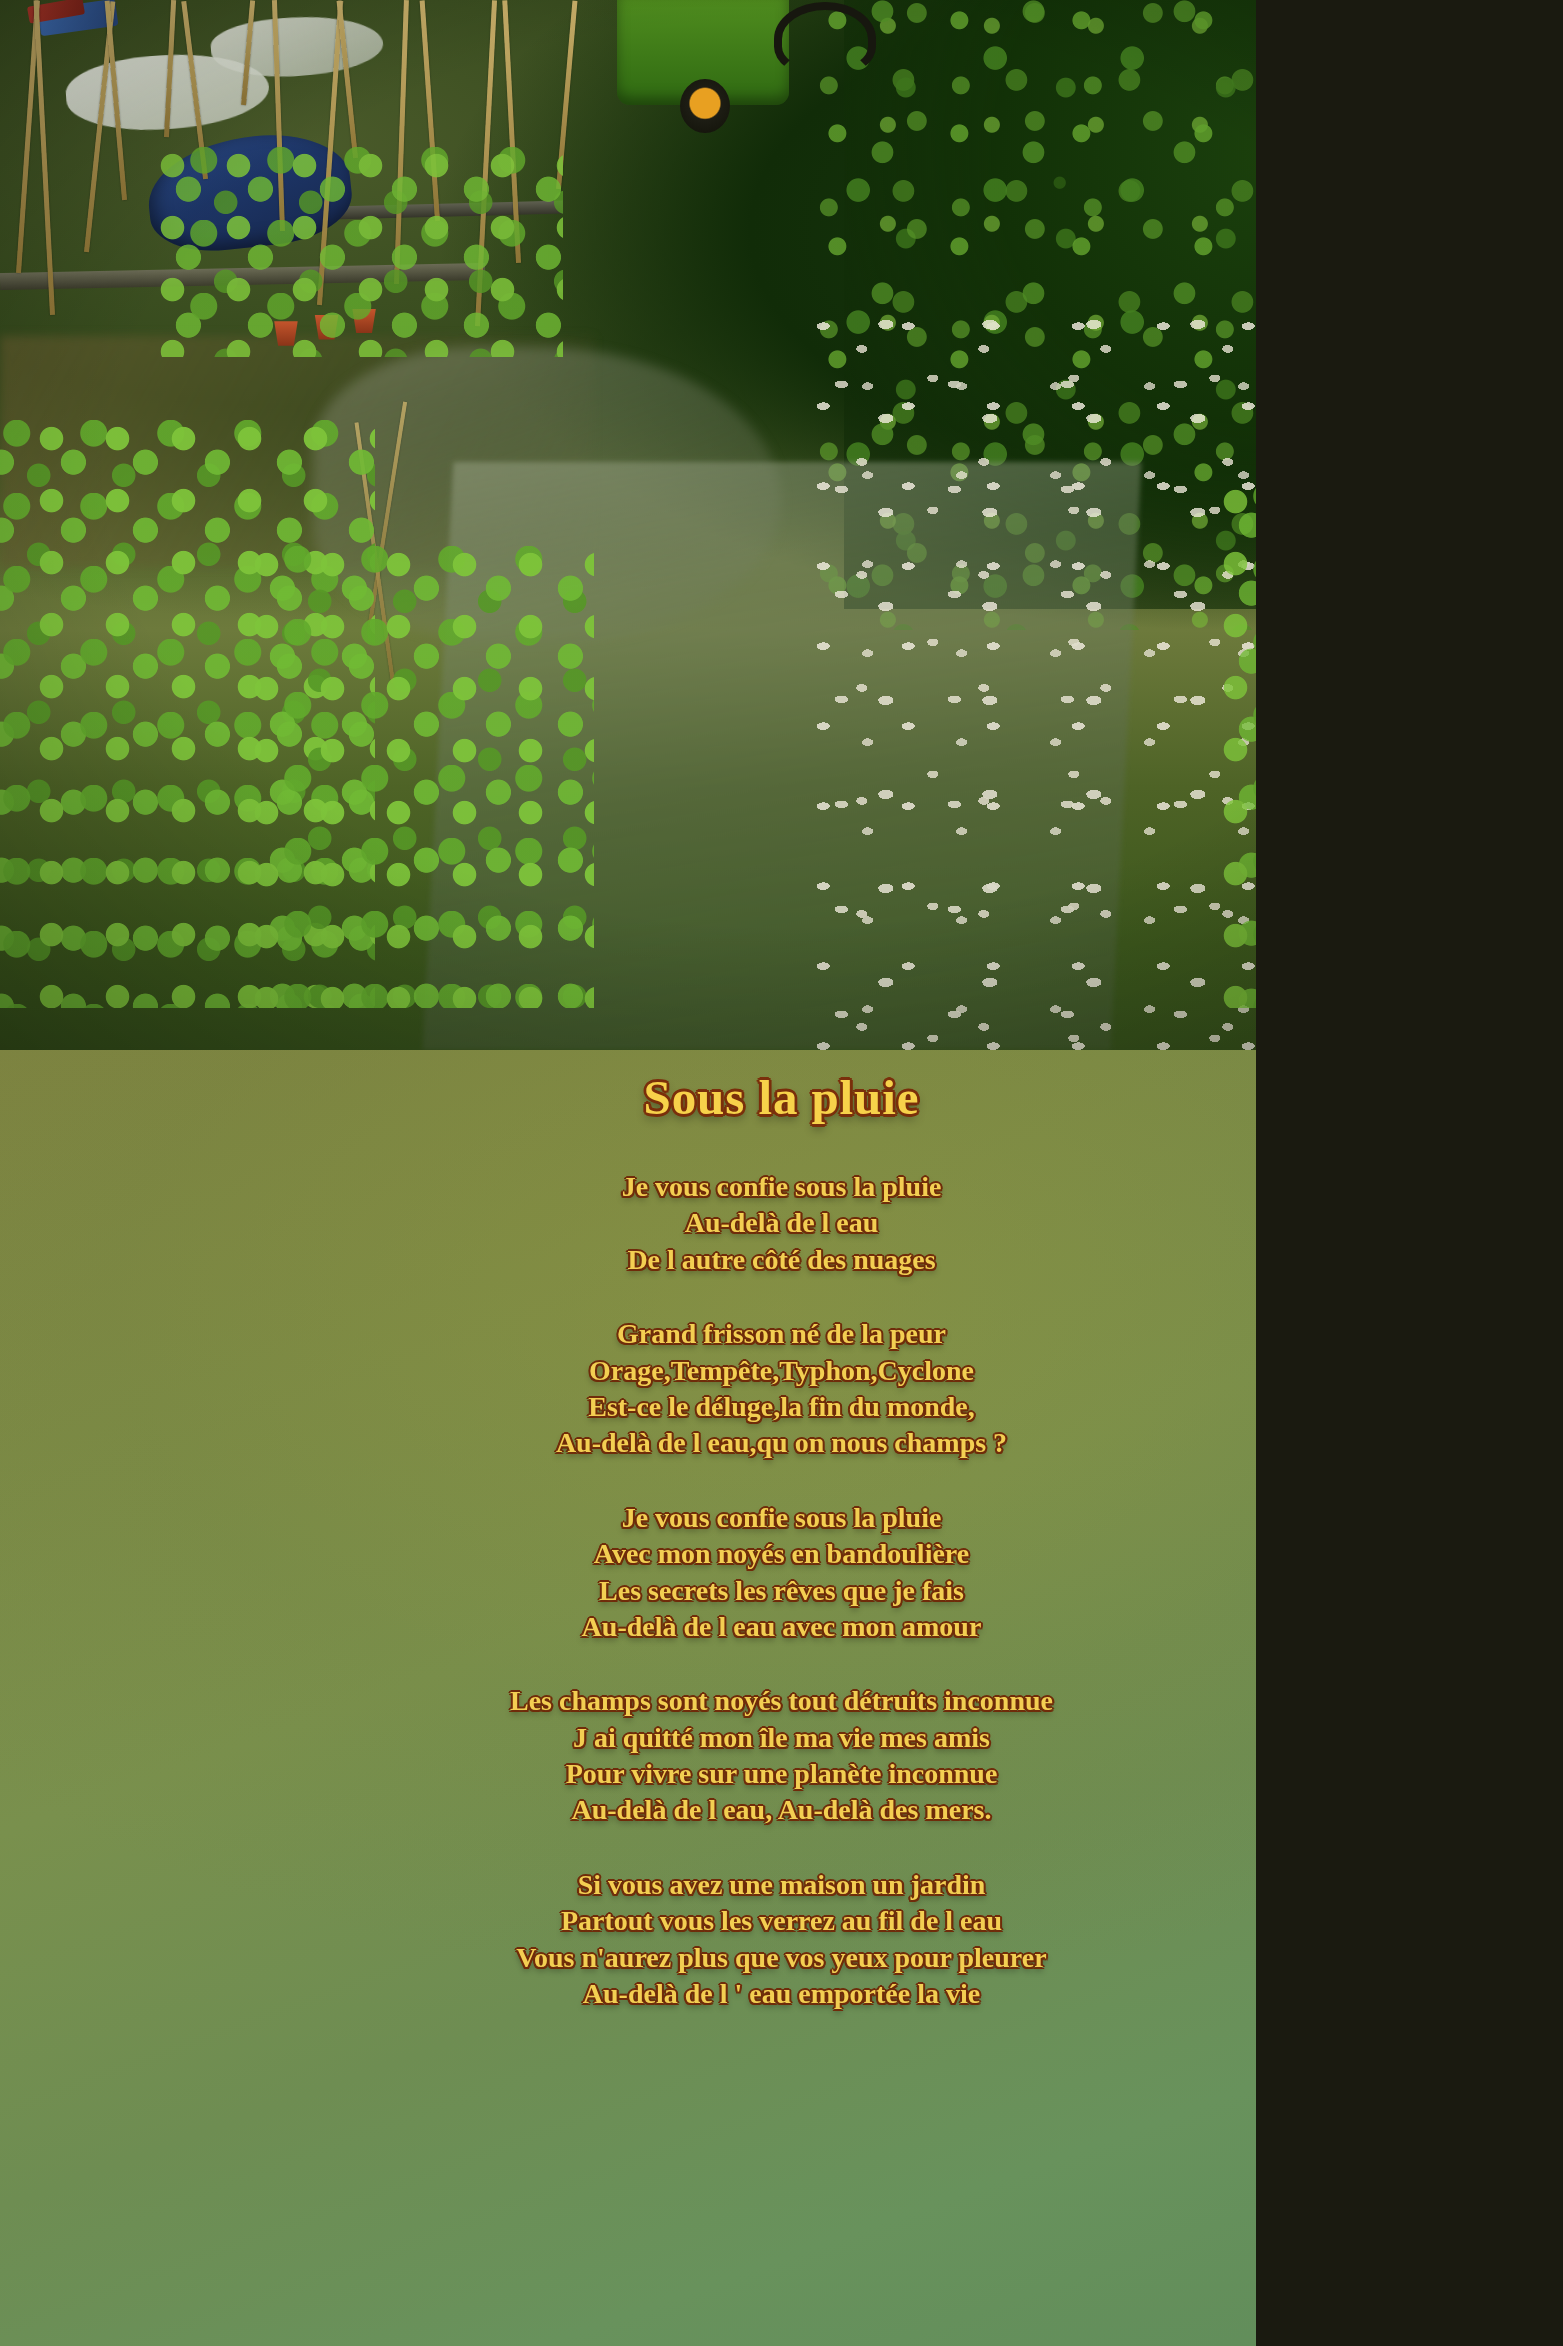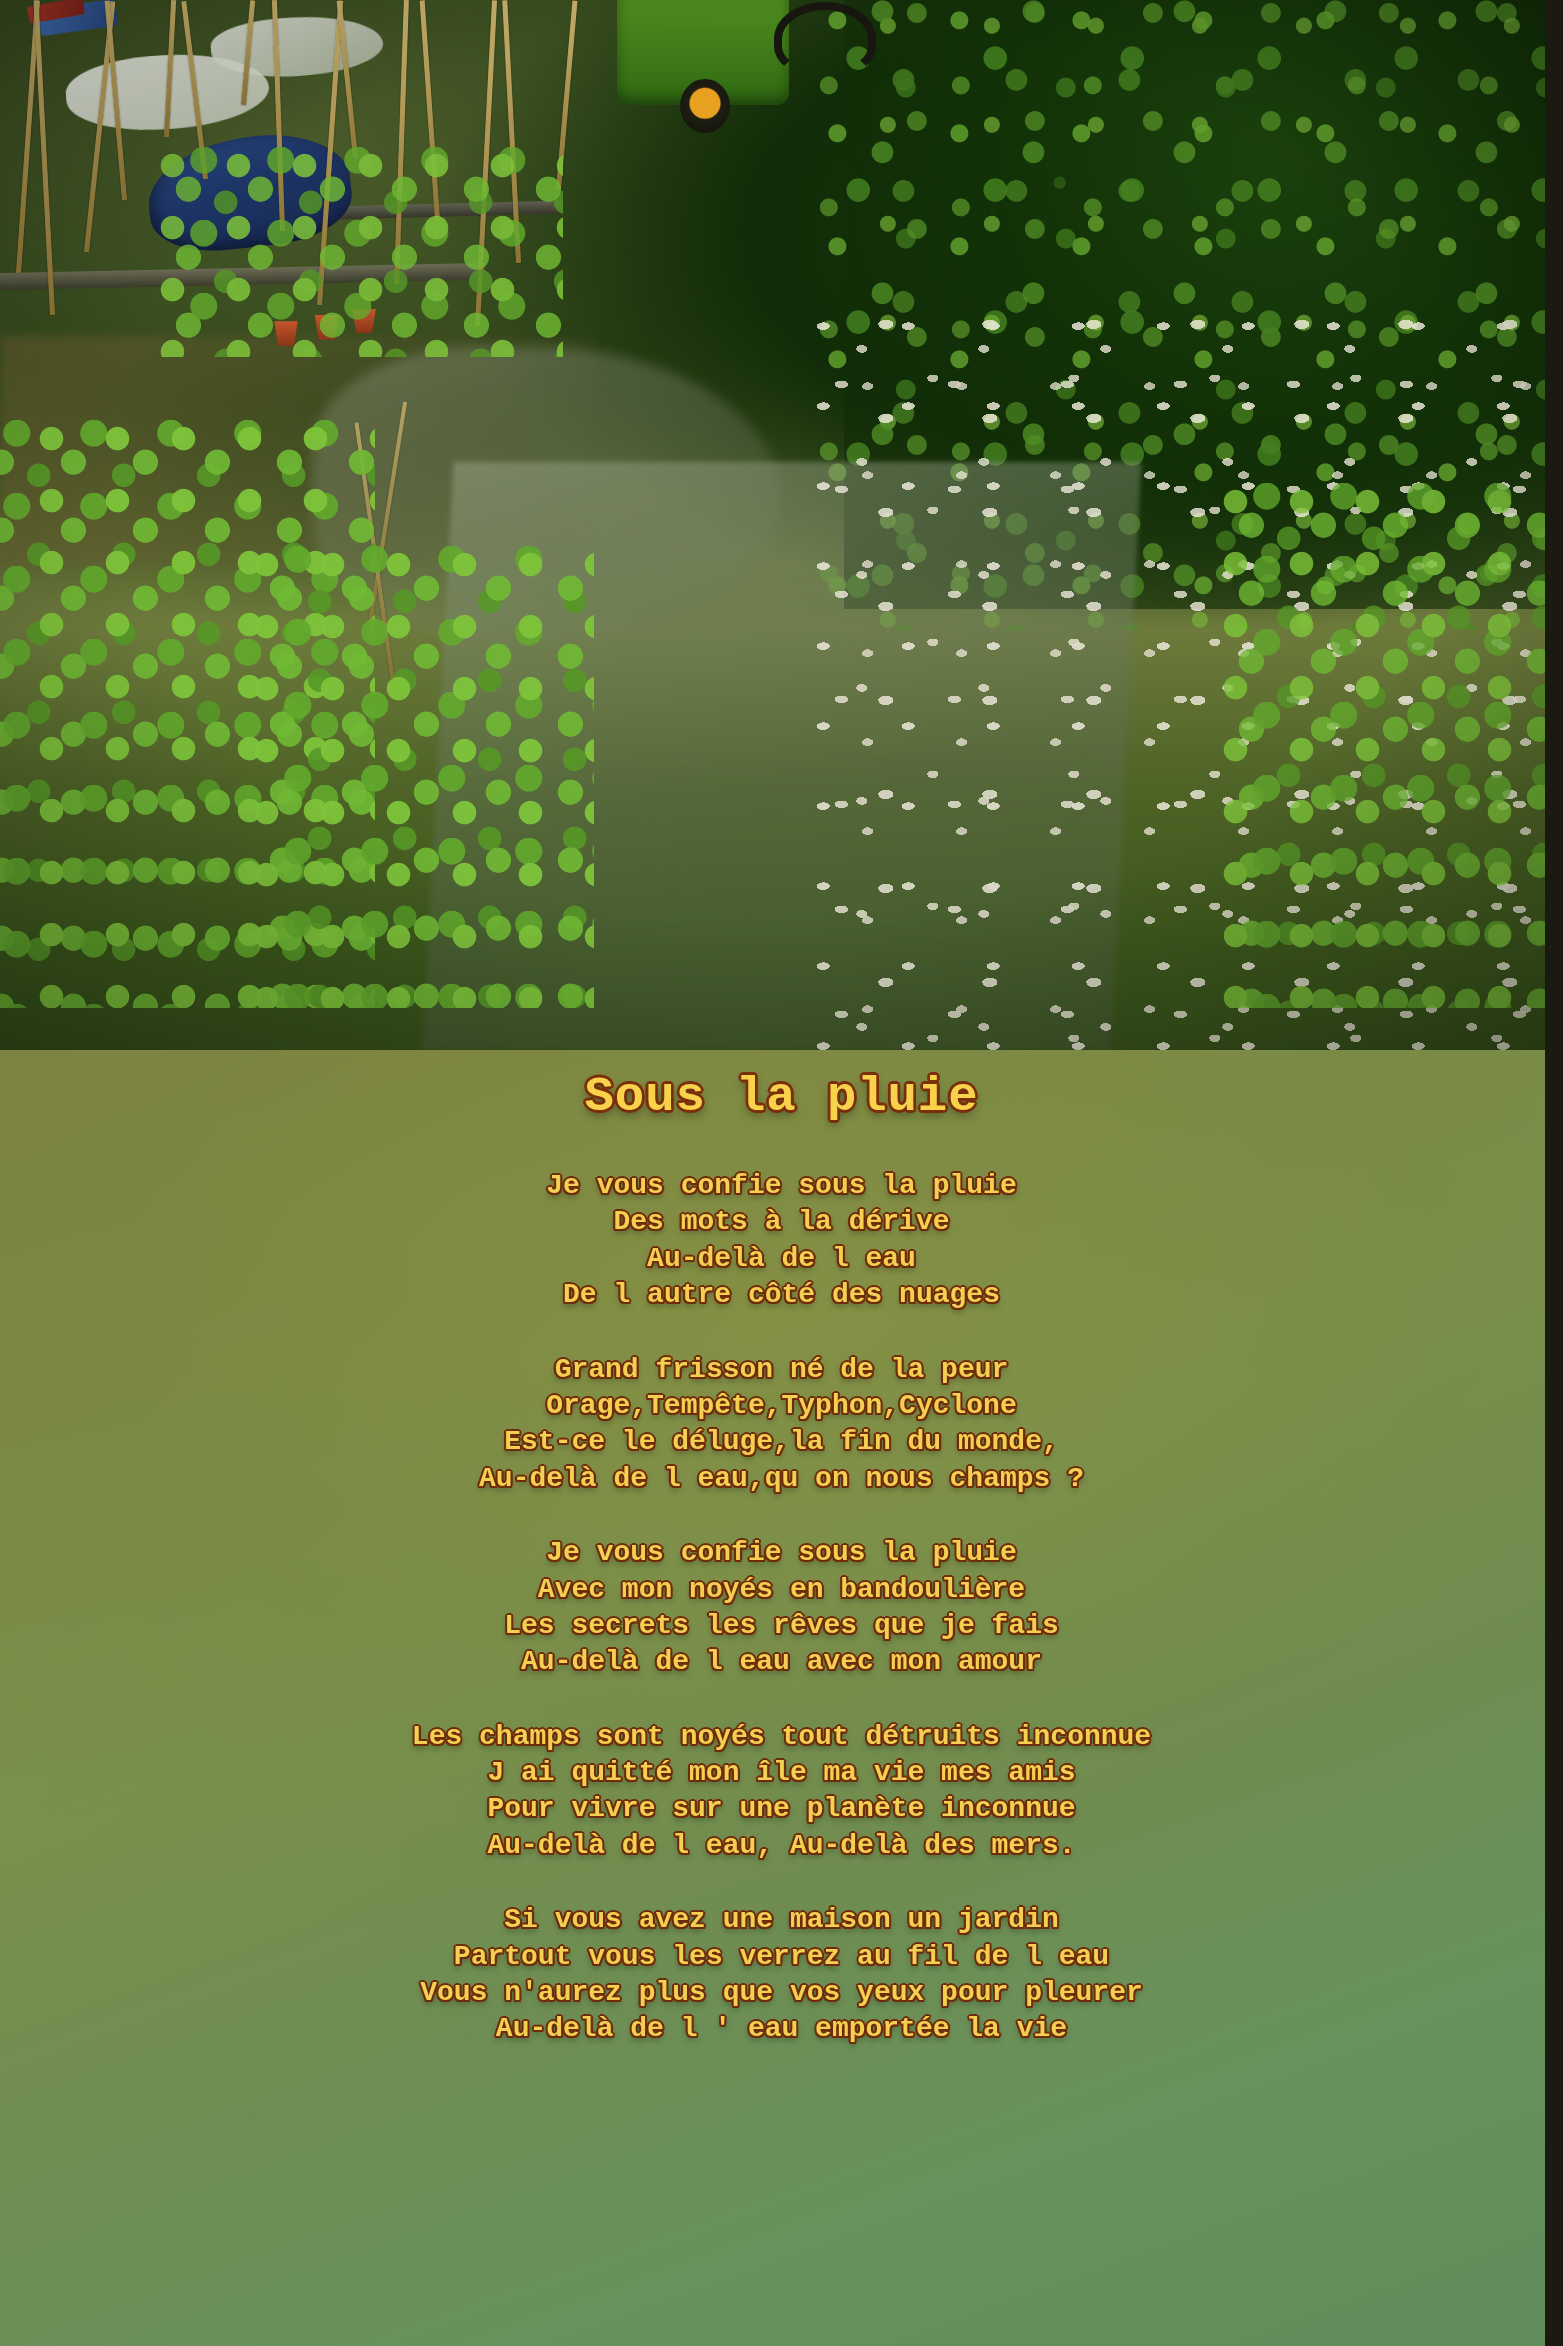--- a/index.html
+++ b/index.html
@@ -10,10 +10,10 @@
   }
   #page {
     position: relative;
-    width: 1545px;
+    width: 1256px;
     height: 2347px;
     overflow: hidden;
-    font-family: Liberation Mono, monospace;
+    font-family: Liberation Serif, serif;
   }
 
   

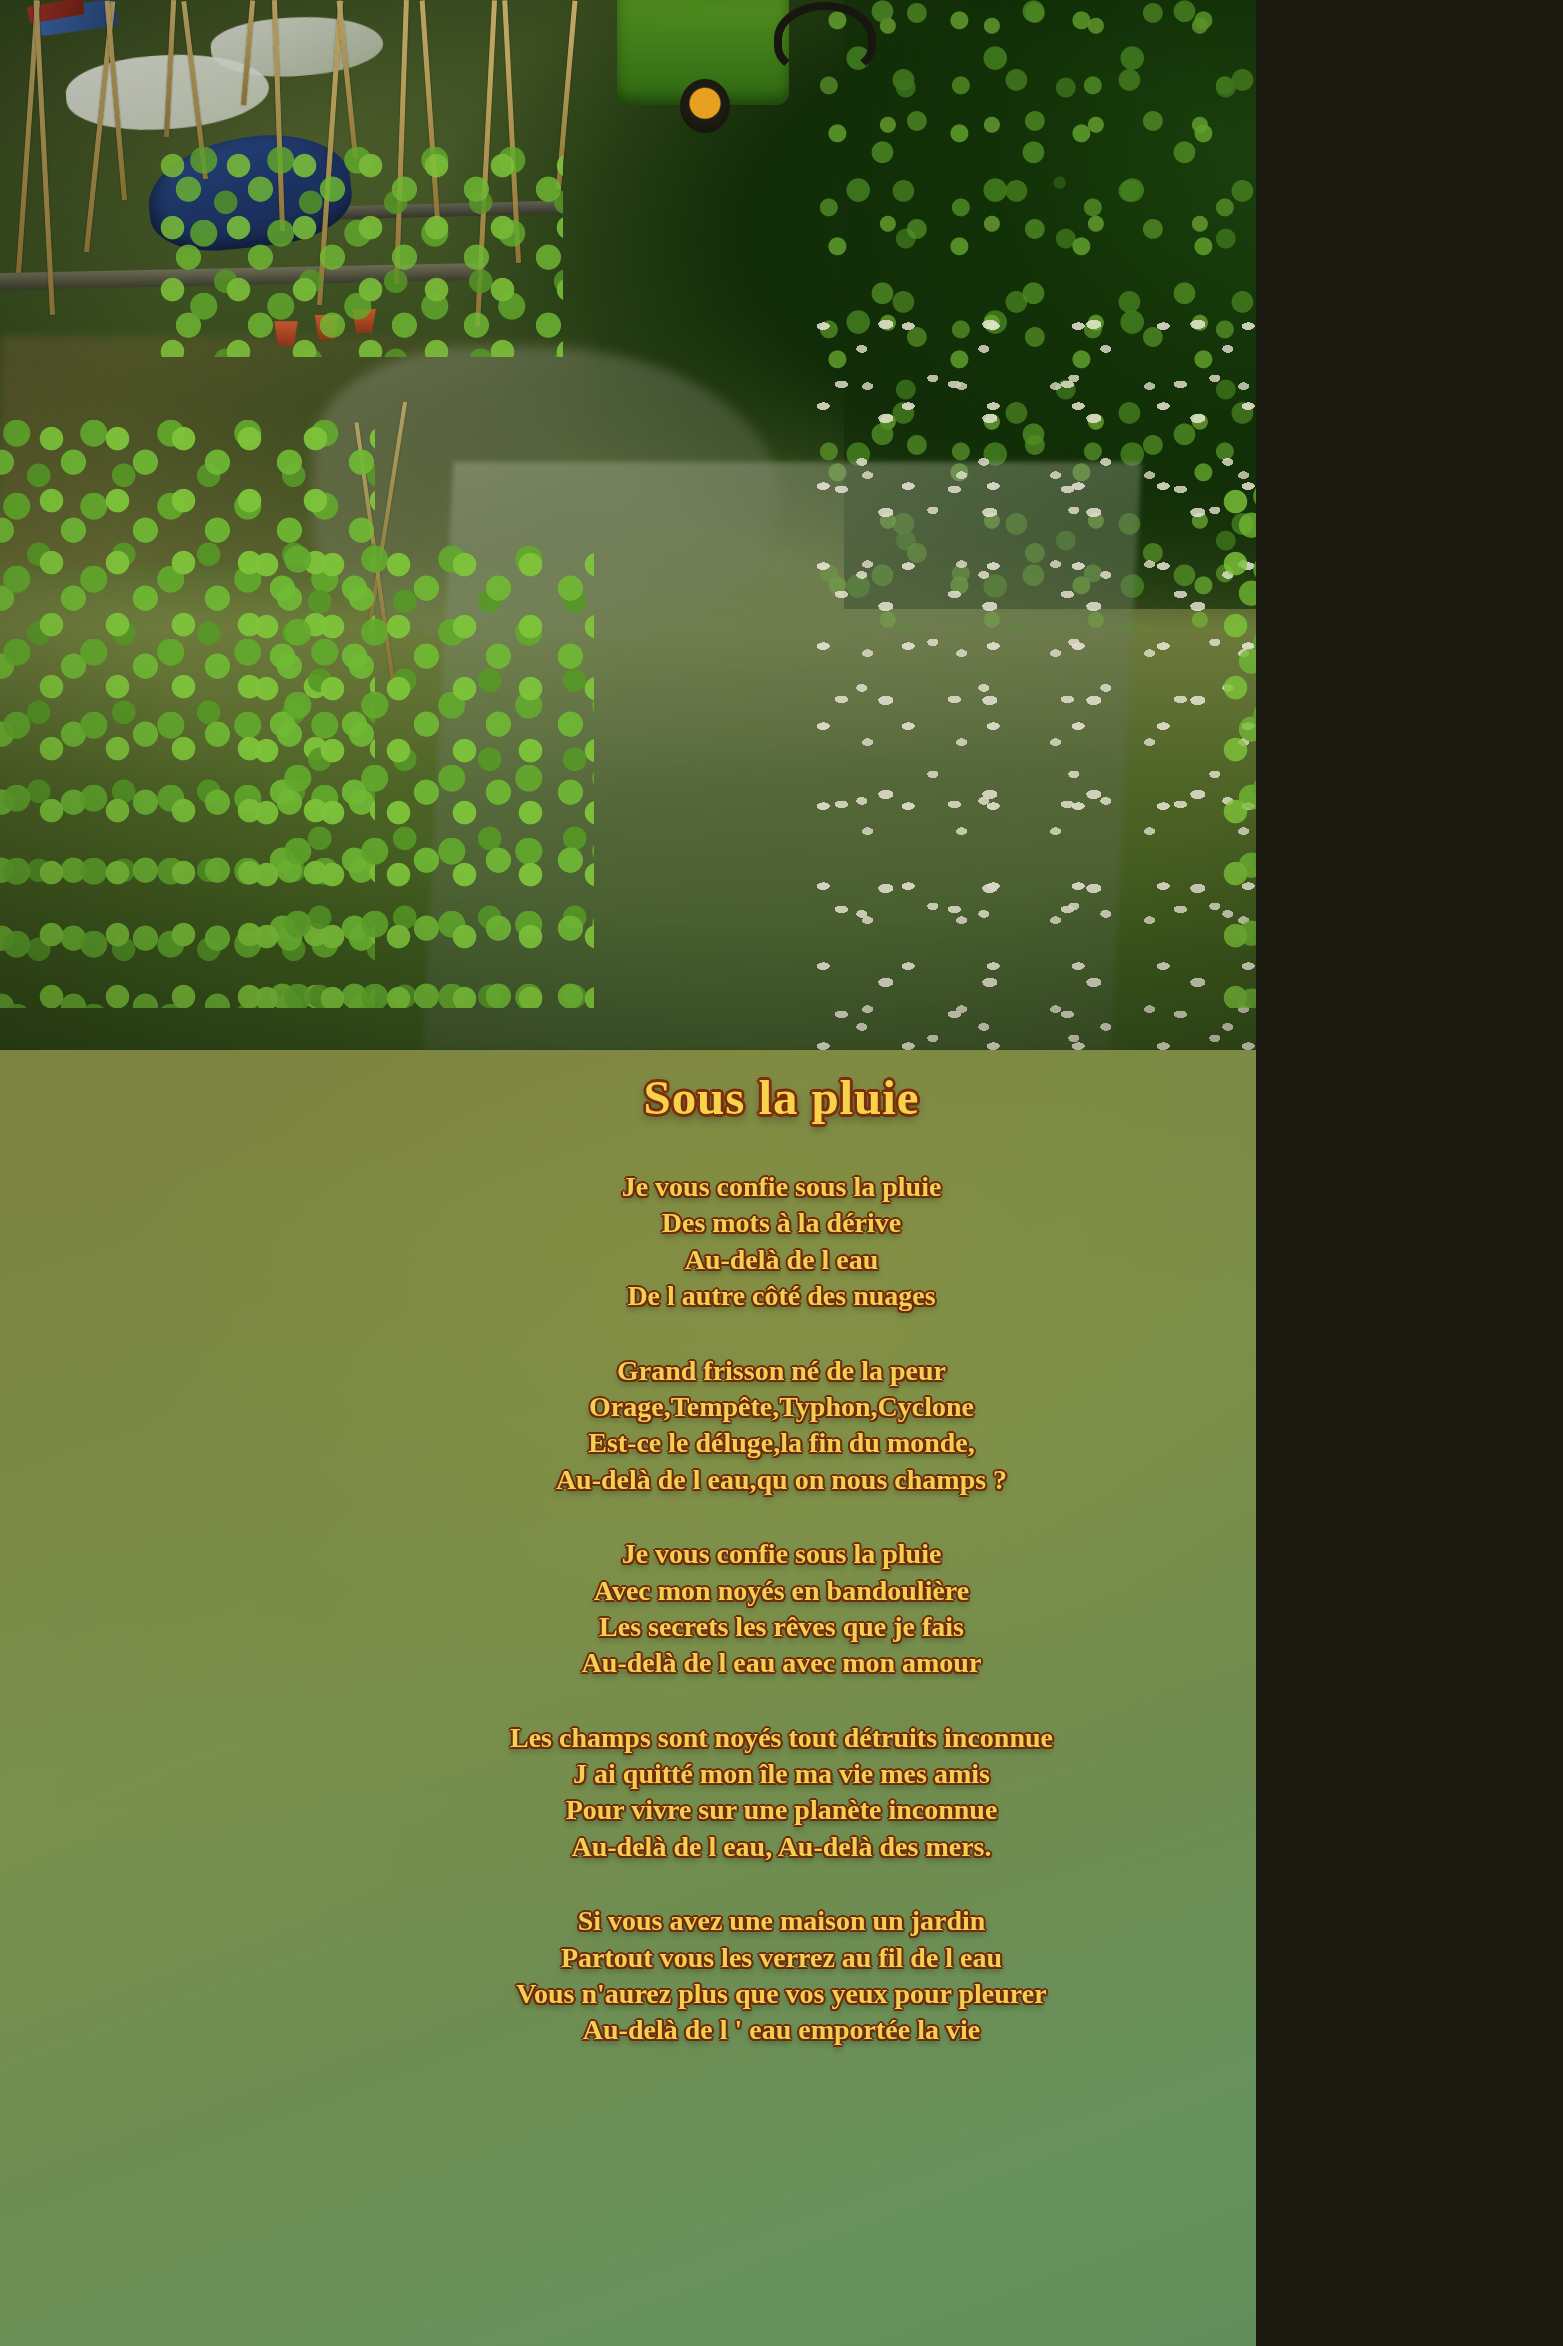--- a/index.html
+++ b/index.html
@@ -367,7 +367,6 @@
 
       <div class="stanza">
         <div class="line">Je vous confie sous la pluie</div>
-        <div class="line">Des mots à la dérive</div>
         <div class="line">Au-delà de l eau</div>
         <div class="line">De l autre côté des nuages</div>
       </div>

